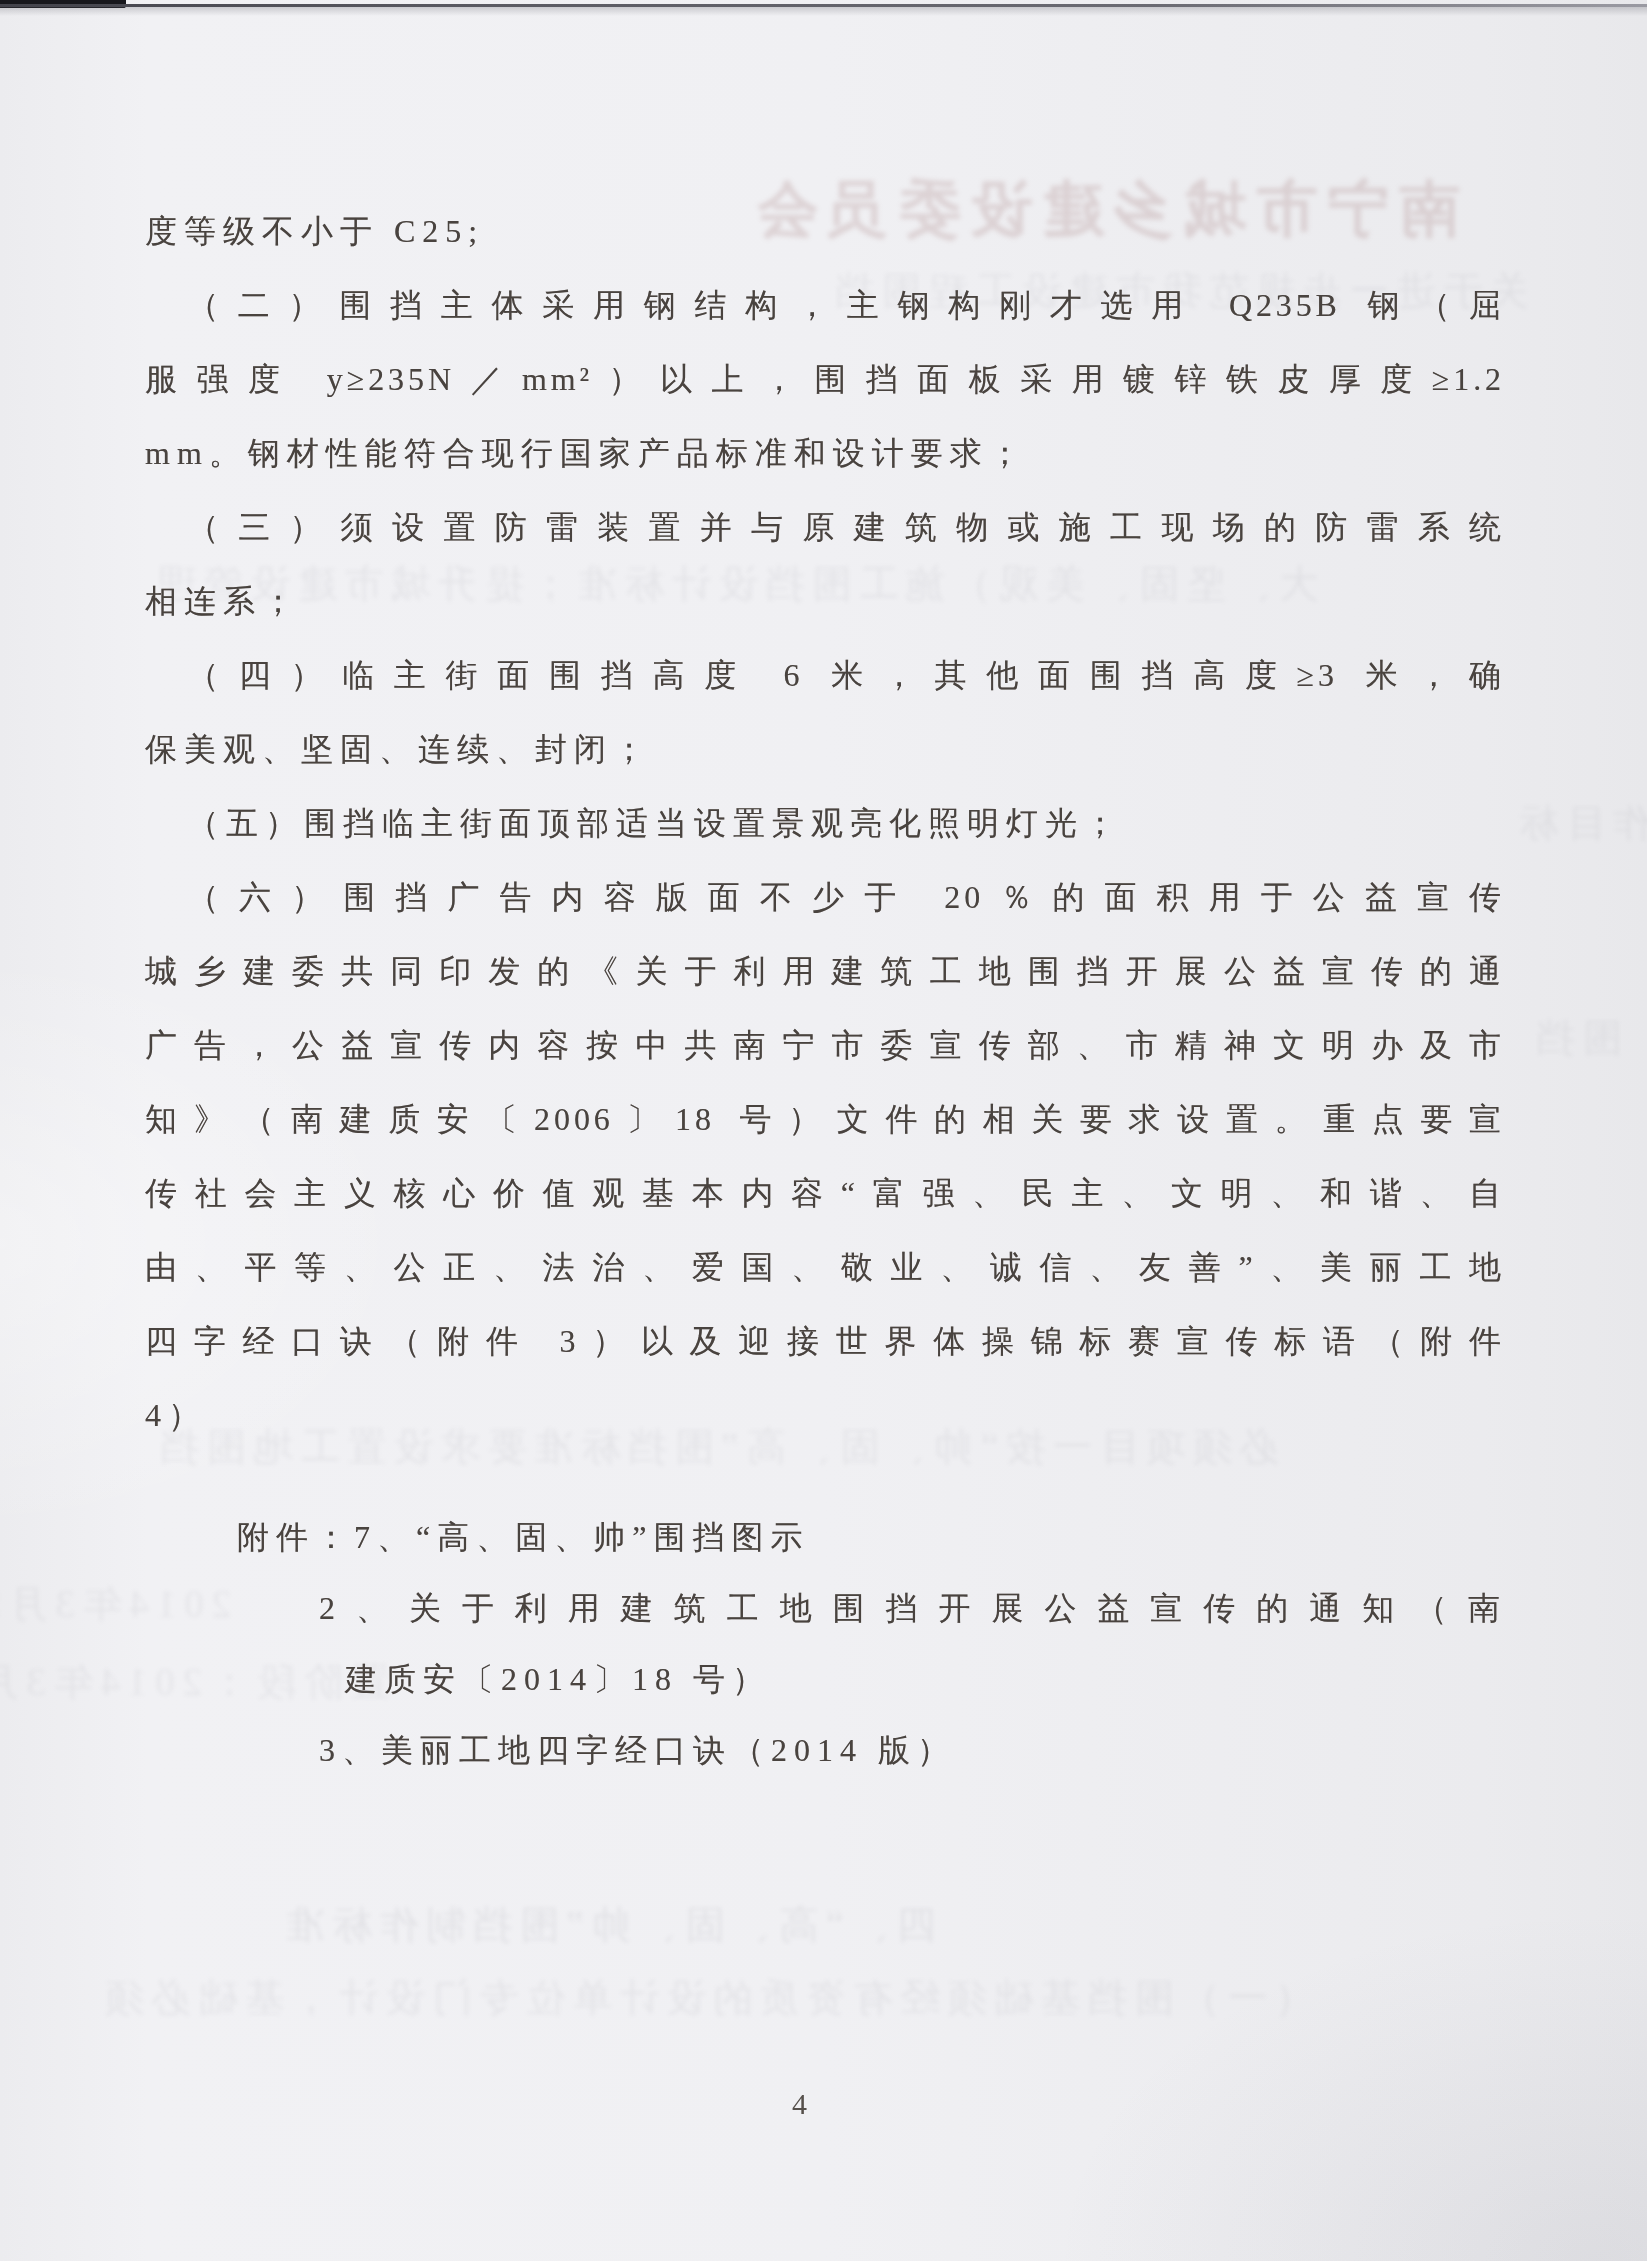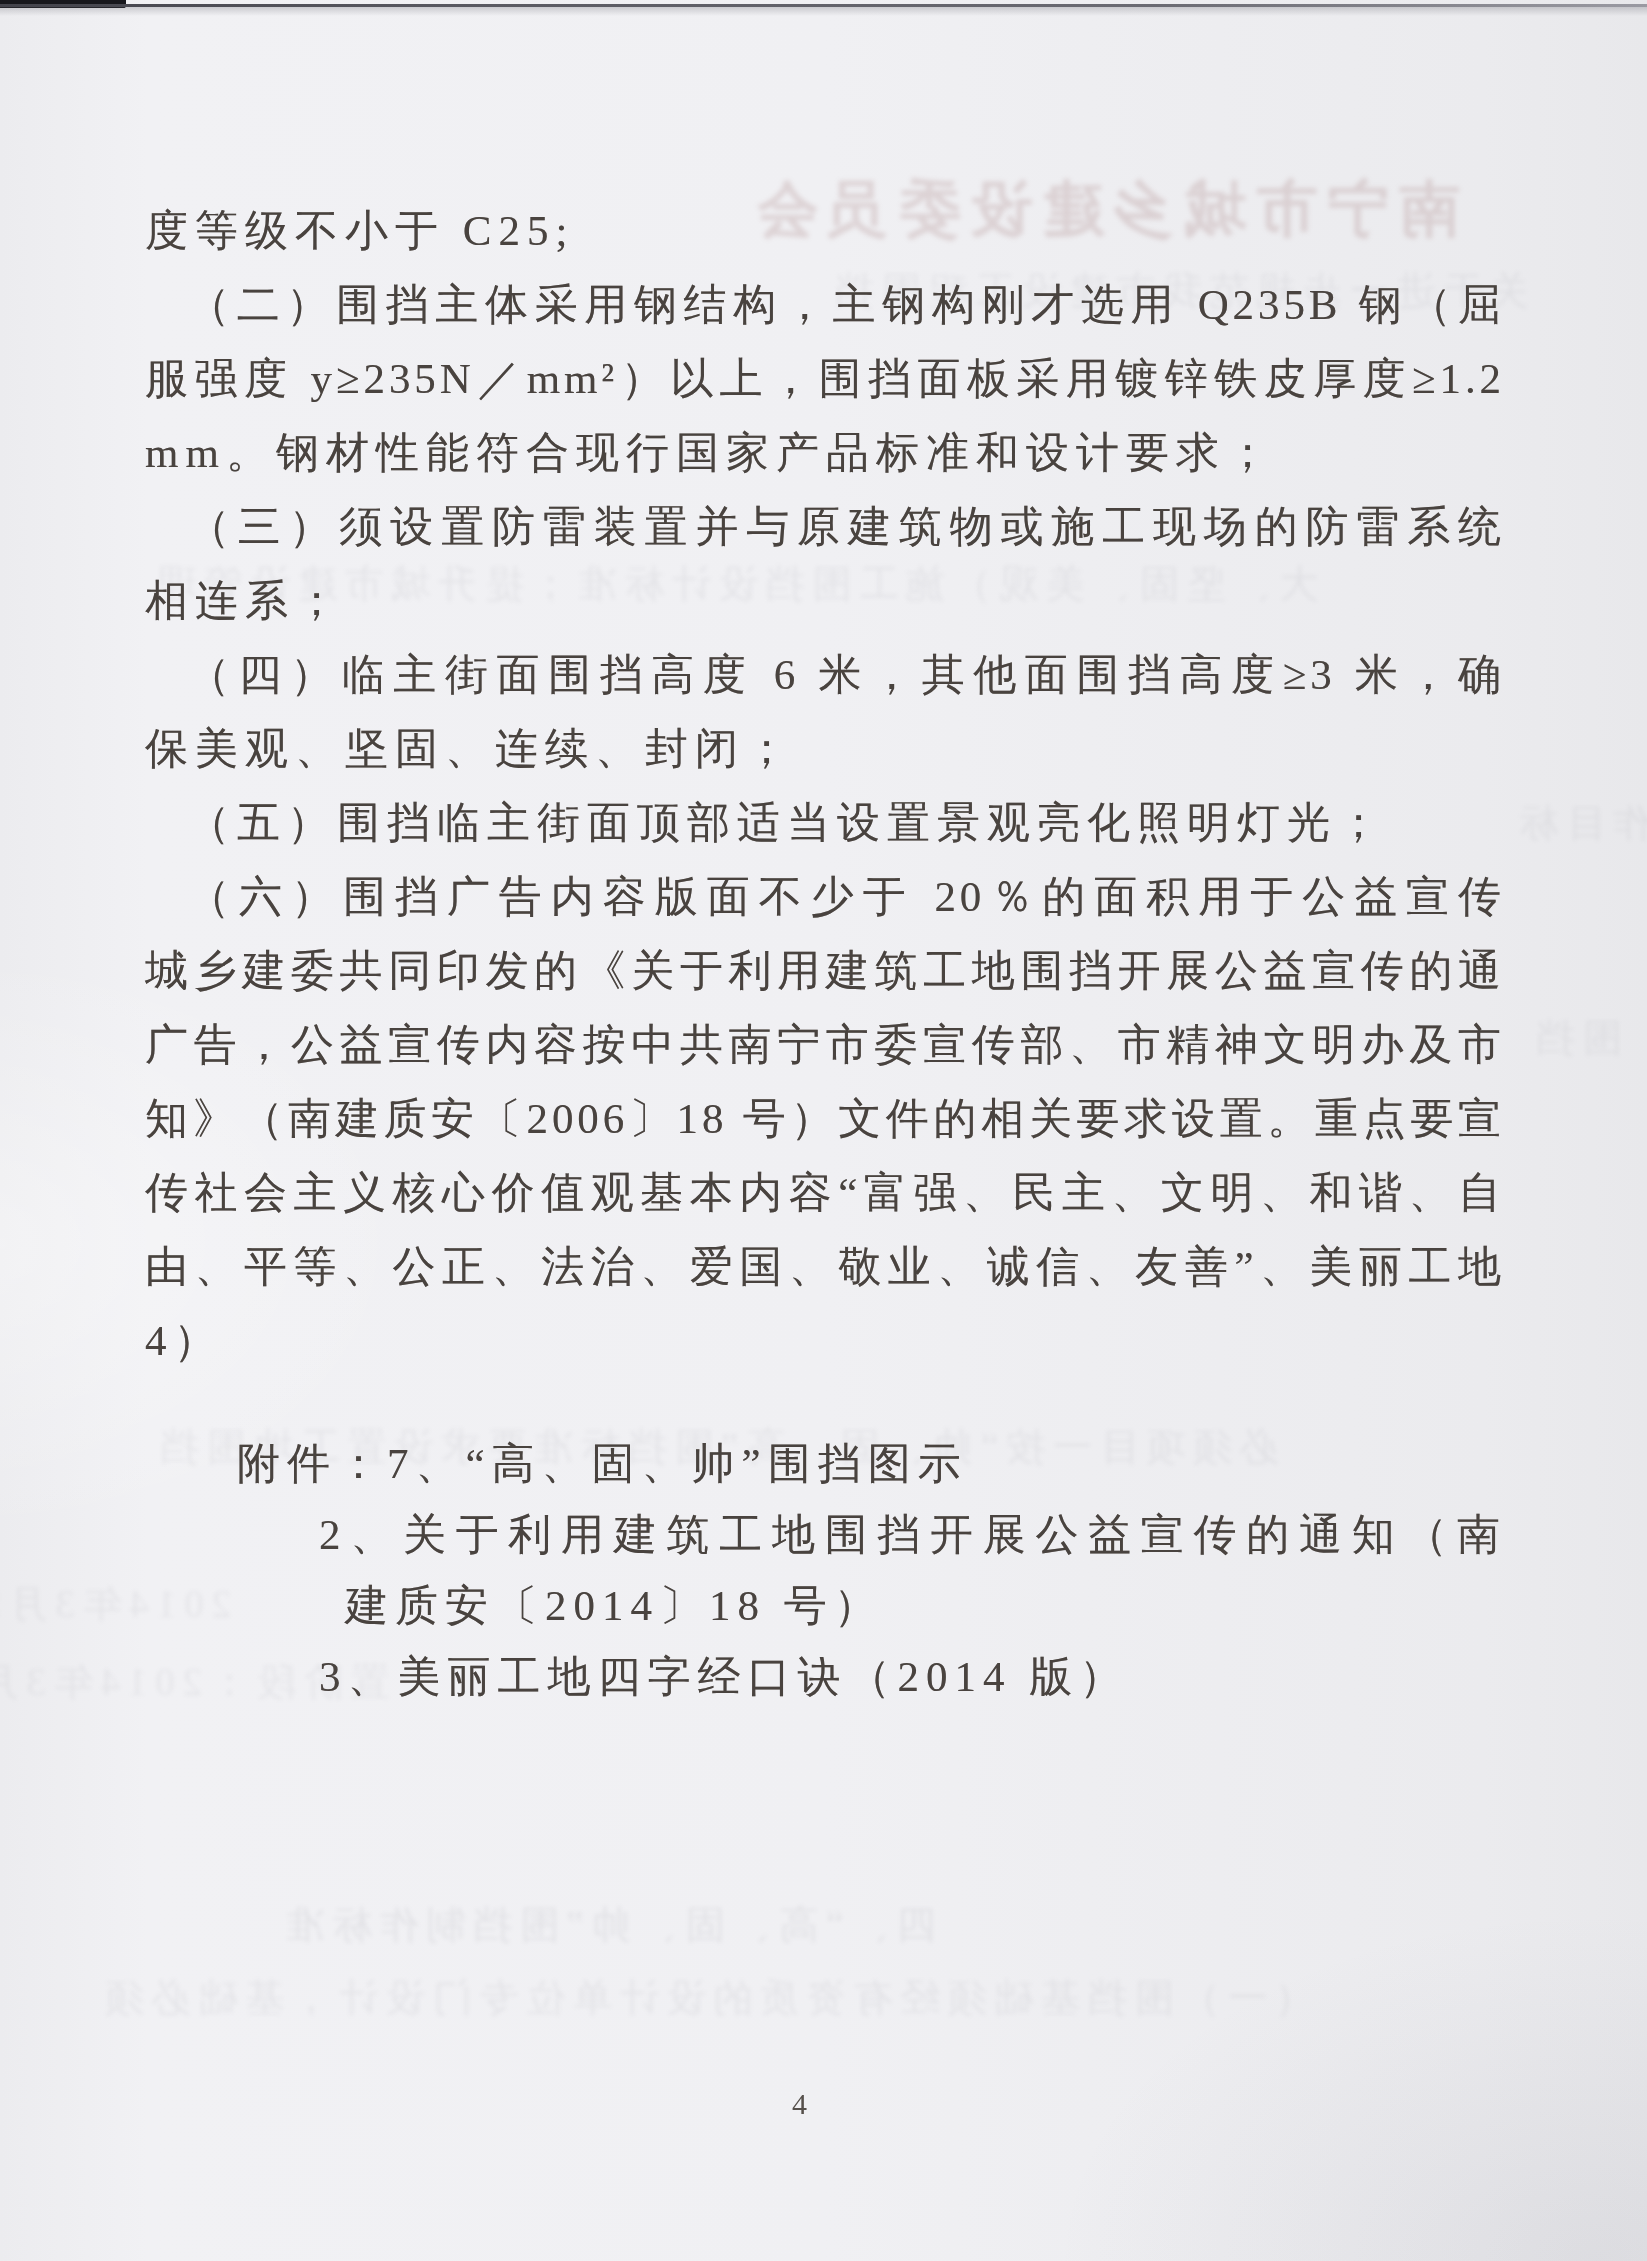--- a/index.html
+++ b/index.html
@@ -24,7 +24,7 @@
   
   .tb{
     position:absolute;left:145px;top:194px;width:1366px;
-    font-size:43px;color:#49433f;
+    font-size:32px;color:#49433f;
     letter-spacing:7px;
     text-shadow:0 0 0.6px rgba(80,70,64,.45);
   }

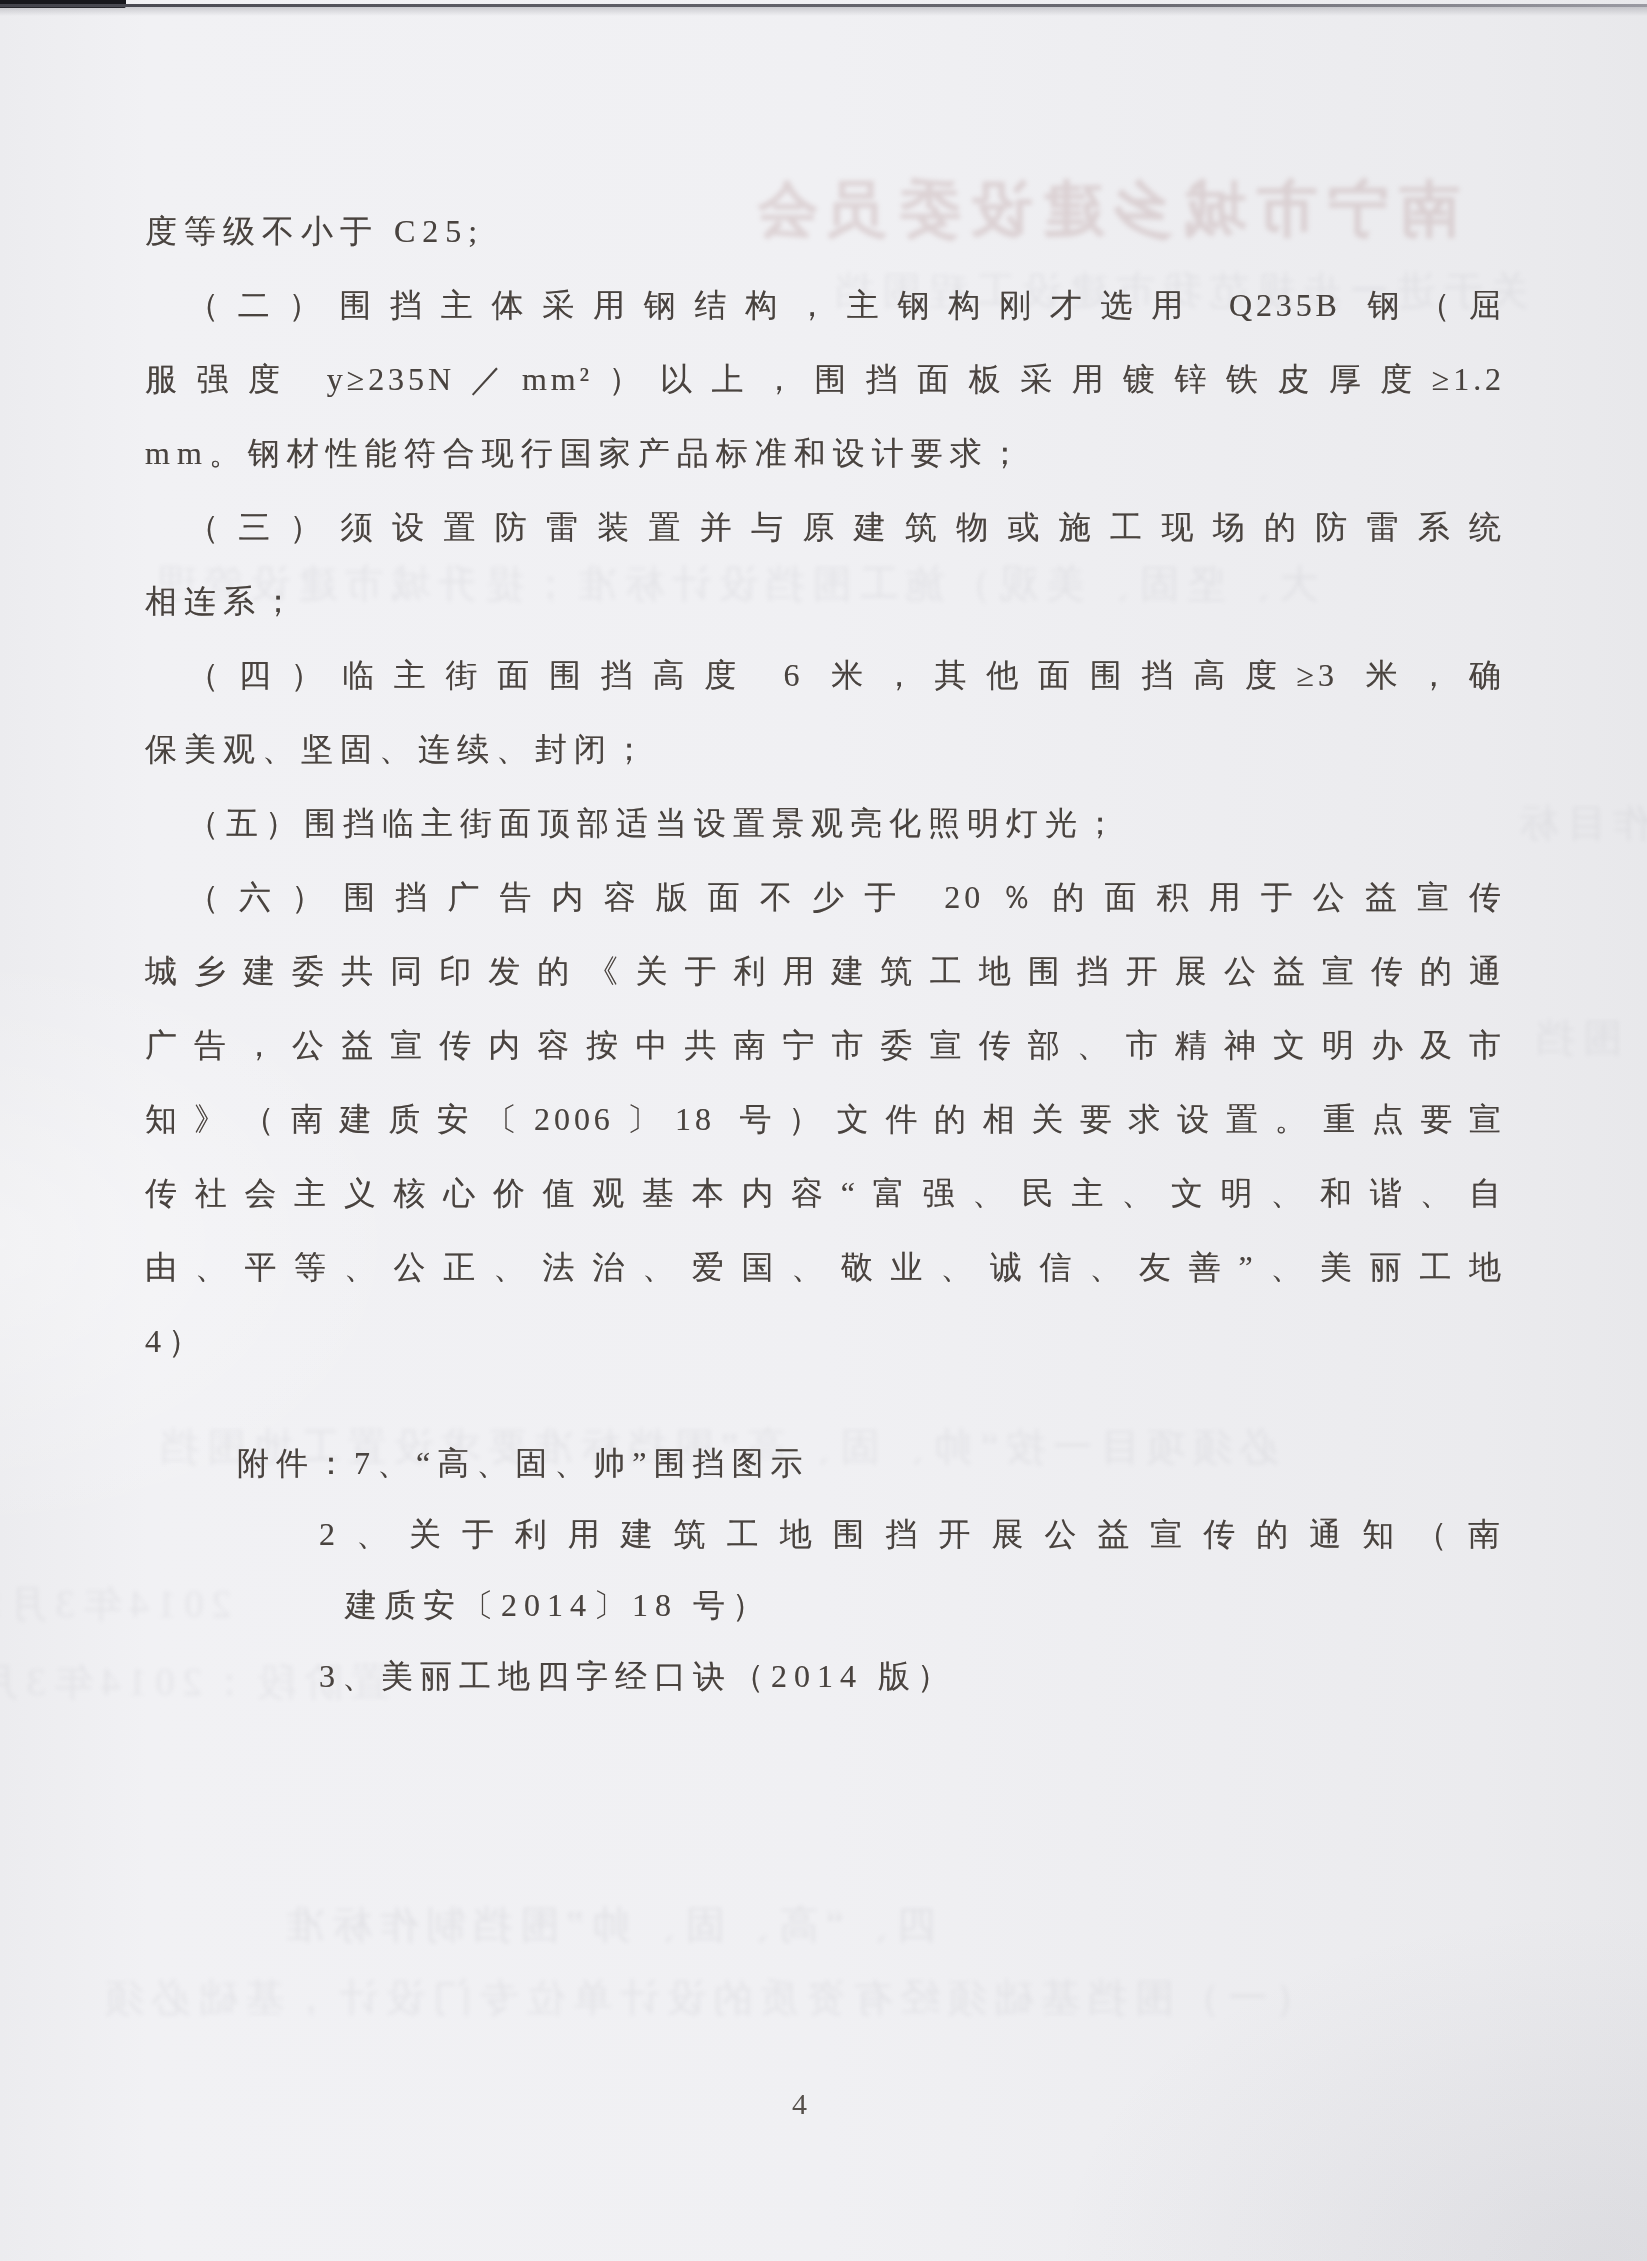--- a/index.html
+++ b/index.html
@@ -89,6 +89,7 @@
     <div class="ln j">知》（南建质安〔2006〕18 号）文件的相关要求设置。重点要宣</div>
     <div class="ln j">传社会主义核心价值观基本内容“富强、民主、文明、和谐、自</div>
     <div class="ln j">由、平等、公正、法治、爱国、敬业、诚信、友善”、美丽工地</div>
+    <div class="ln j">四字经口诀（附件 3）以及迎接世界体操锦标赛宣传标语（附件</div>
     <div class="ln">4）</div>
 
     <div class="ln att gap a1">附件：7、“高、固、帅”围挡图示</div>

